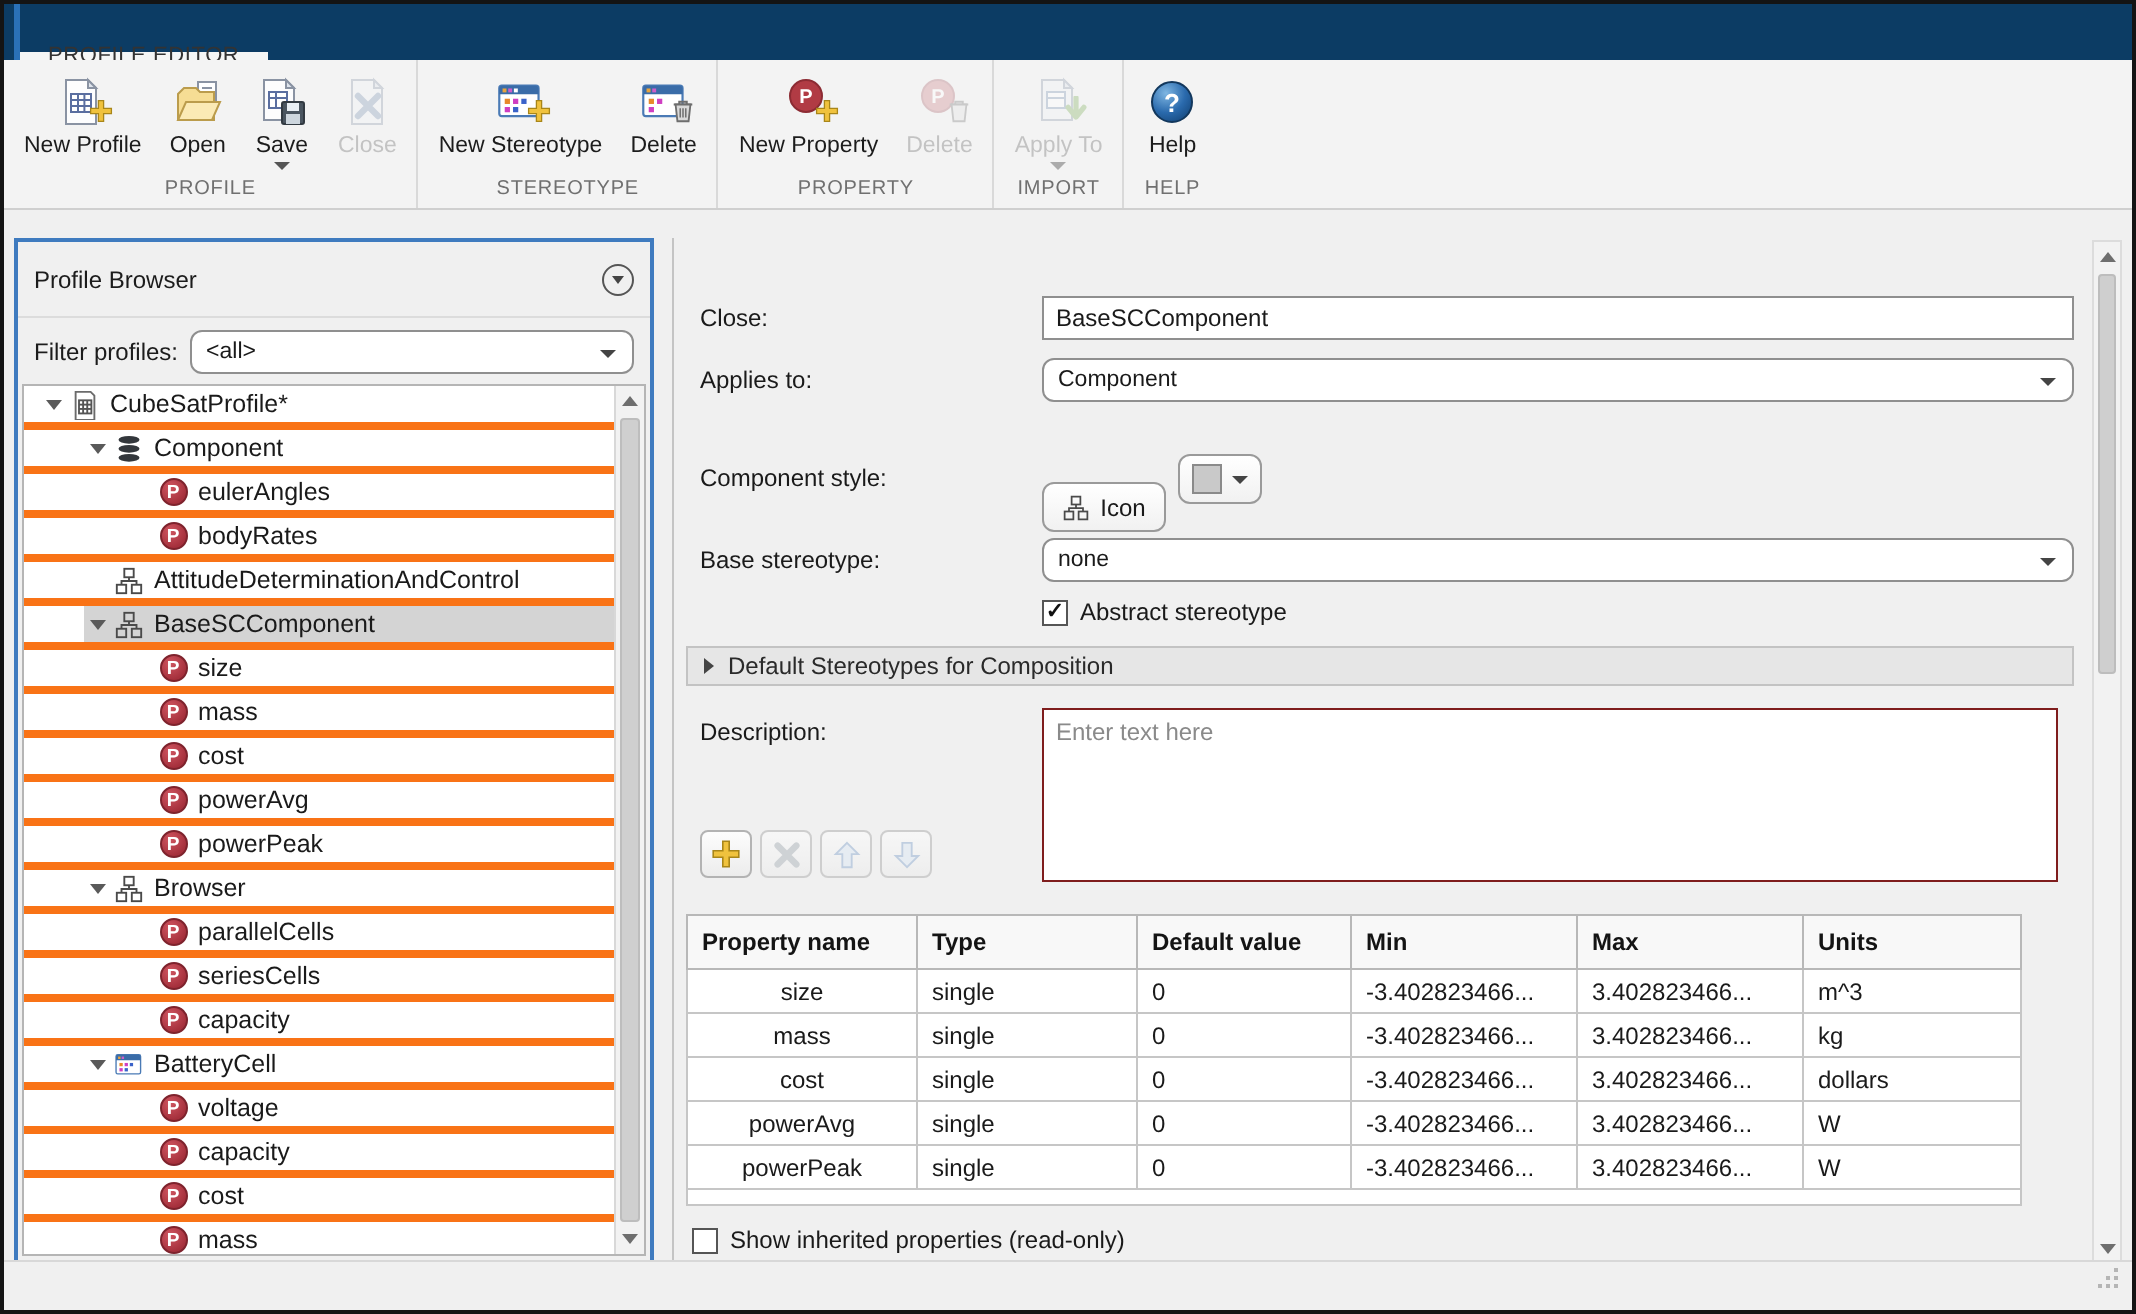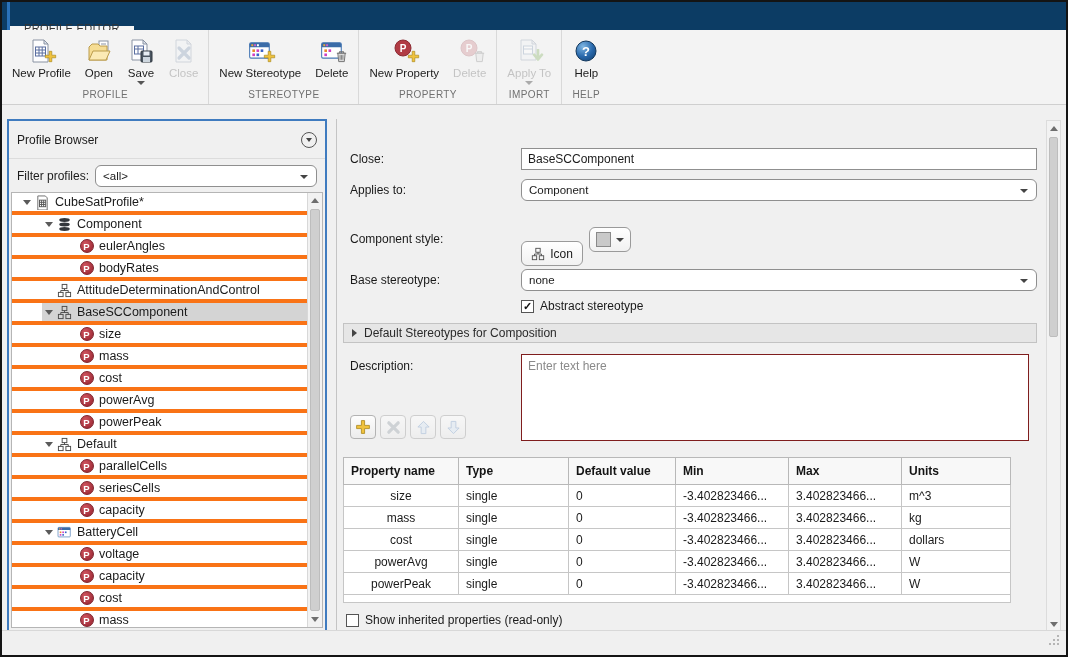--- a/index.html
+++ b/index.html
@@ -465,7 +465,7 @@
                     </g>
                   </svg>
                 </span>
-                <span>Default</span>
+                <span>Browser</span>
               </span>
             </div>
             <div class="tree-row">

